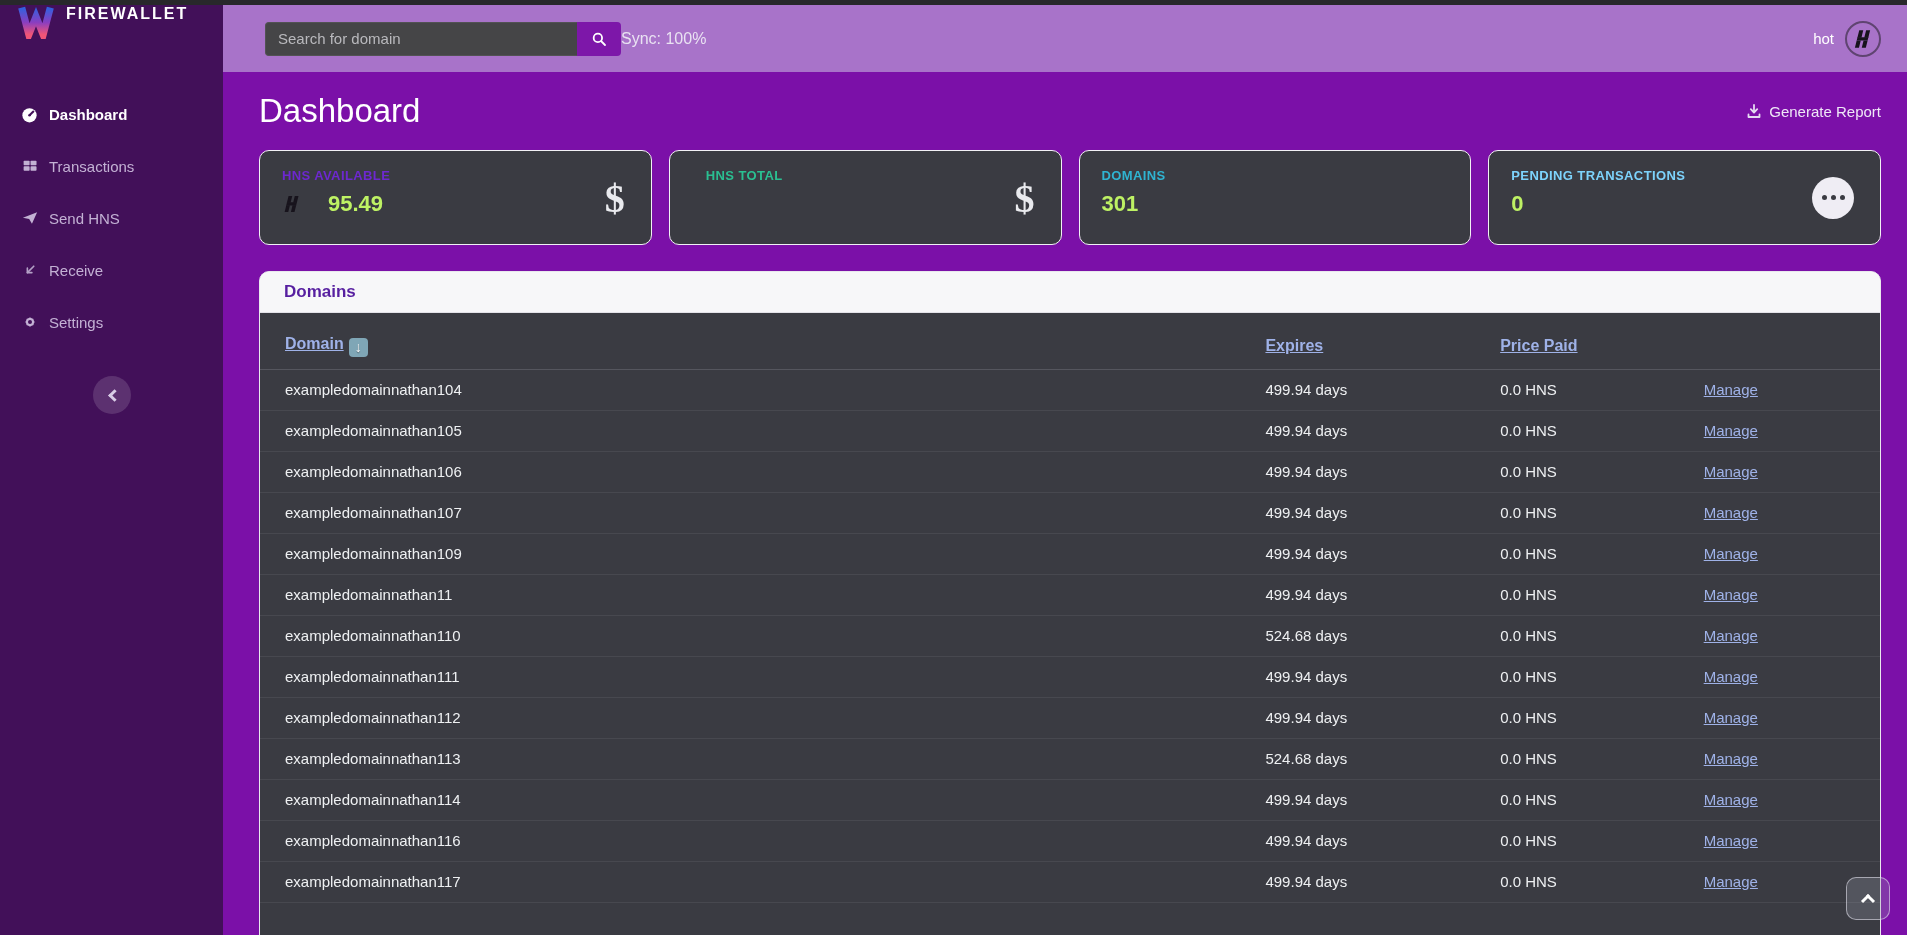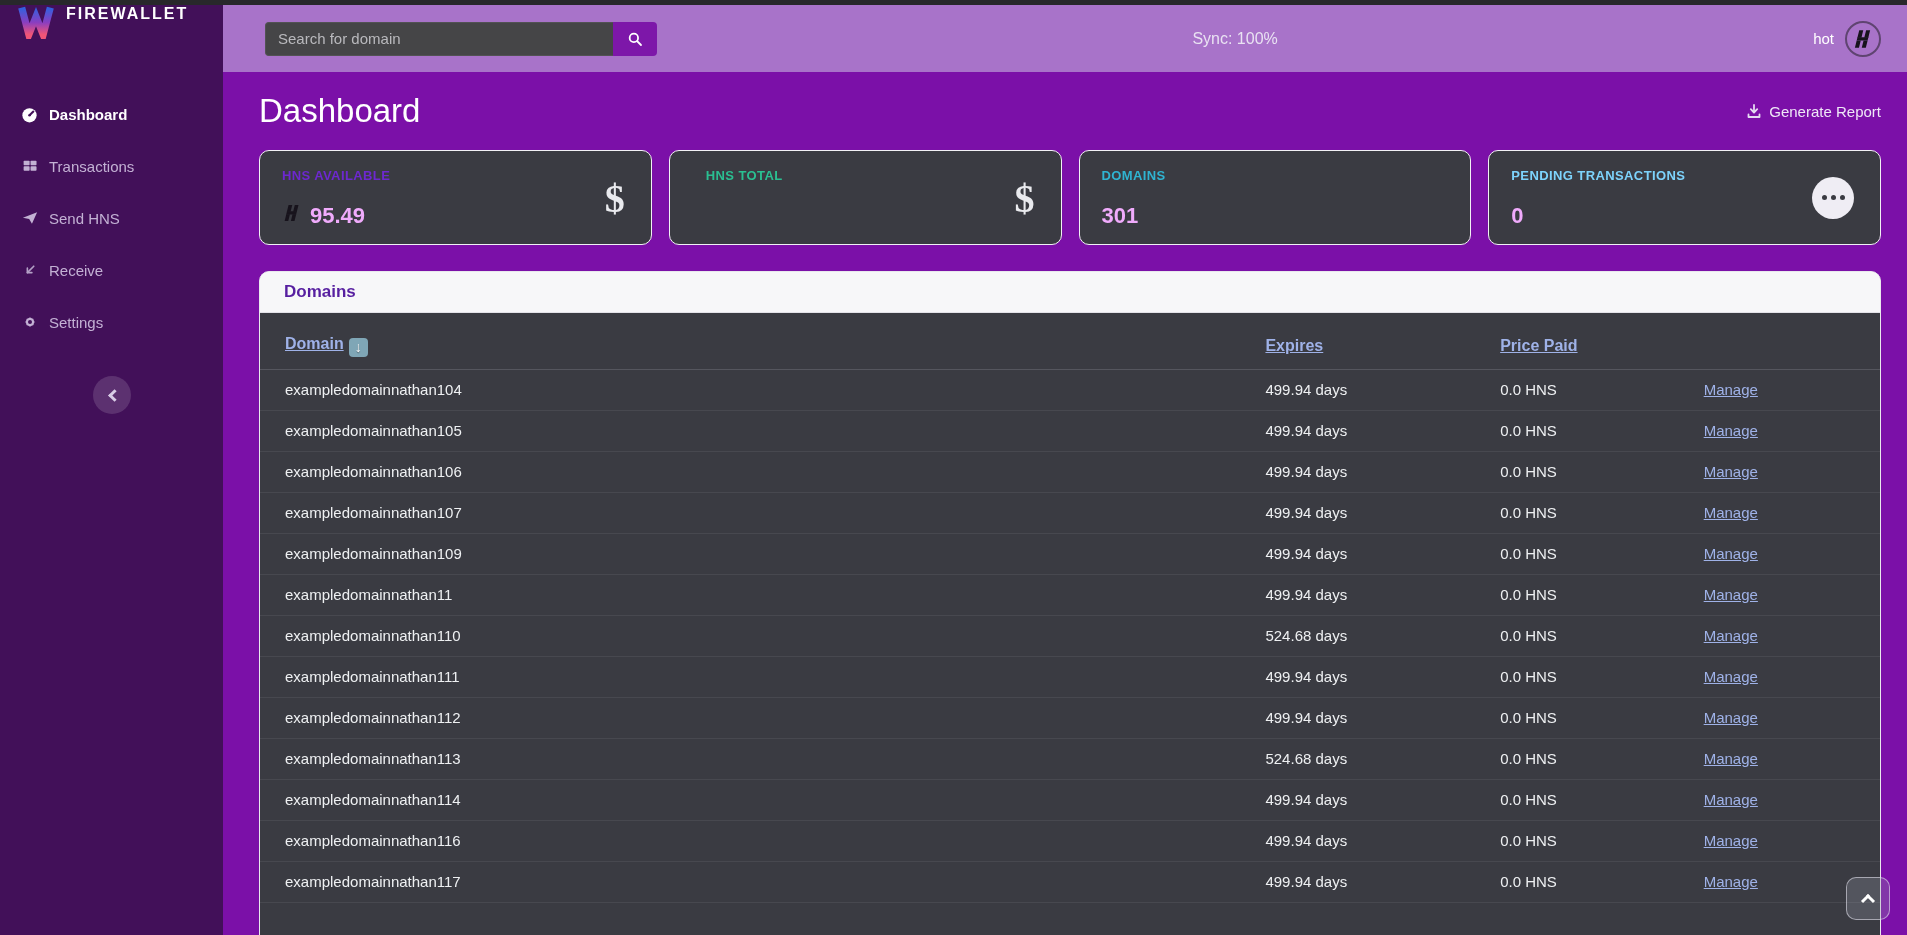--- a/index.html
+++ b/index.html
@@ -21,7 +21,7 @@
   
   .topbar { position:absolute; top:5px; left:223px; right:0; height:67px; background:#a873c9; display:flex; align-items:center; padding:0 26px 0 42px; z-index:10; }
   .search-group { display:flex; }
-  .search-input { width:348px; height:34px; background:#454547; border:1px solid #525254; border-right:none; border-radius:4px 0 0 4px; color:#e8e8e8; font-size:15px; padding:0 12px; outline:none; }
+  .search-input { width:312px; height:34px; background:#454547; border:1px solid #525254; border-right:none; border-radius:4px 0 0 4px; color:#e8e8e8; font-size:15px; padding:0 12px; outline:none; }
   .search-input::placeholder { color:#b9b9bd; }
   .search-btn { width:44px; height:34px; background:#7d17a9; border:none; border-radius:0 4px 4px 0; display:flex; align-items:center; justify-content:center; cursor:pointer; }
   .sync { flex:1; text-align:center; color:#e9e2f2; font-size:16px; }

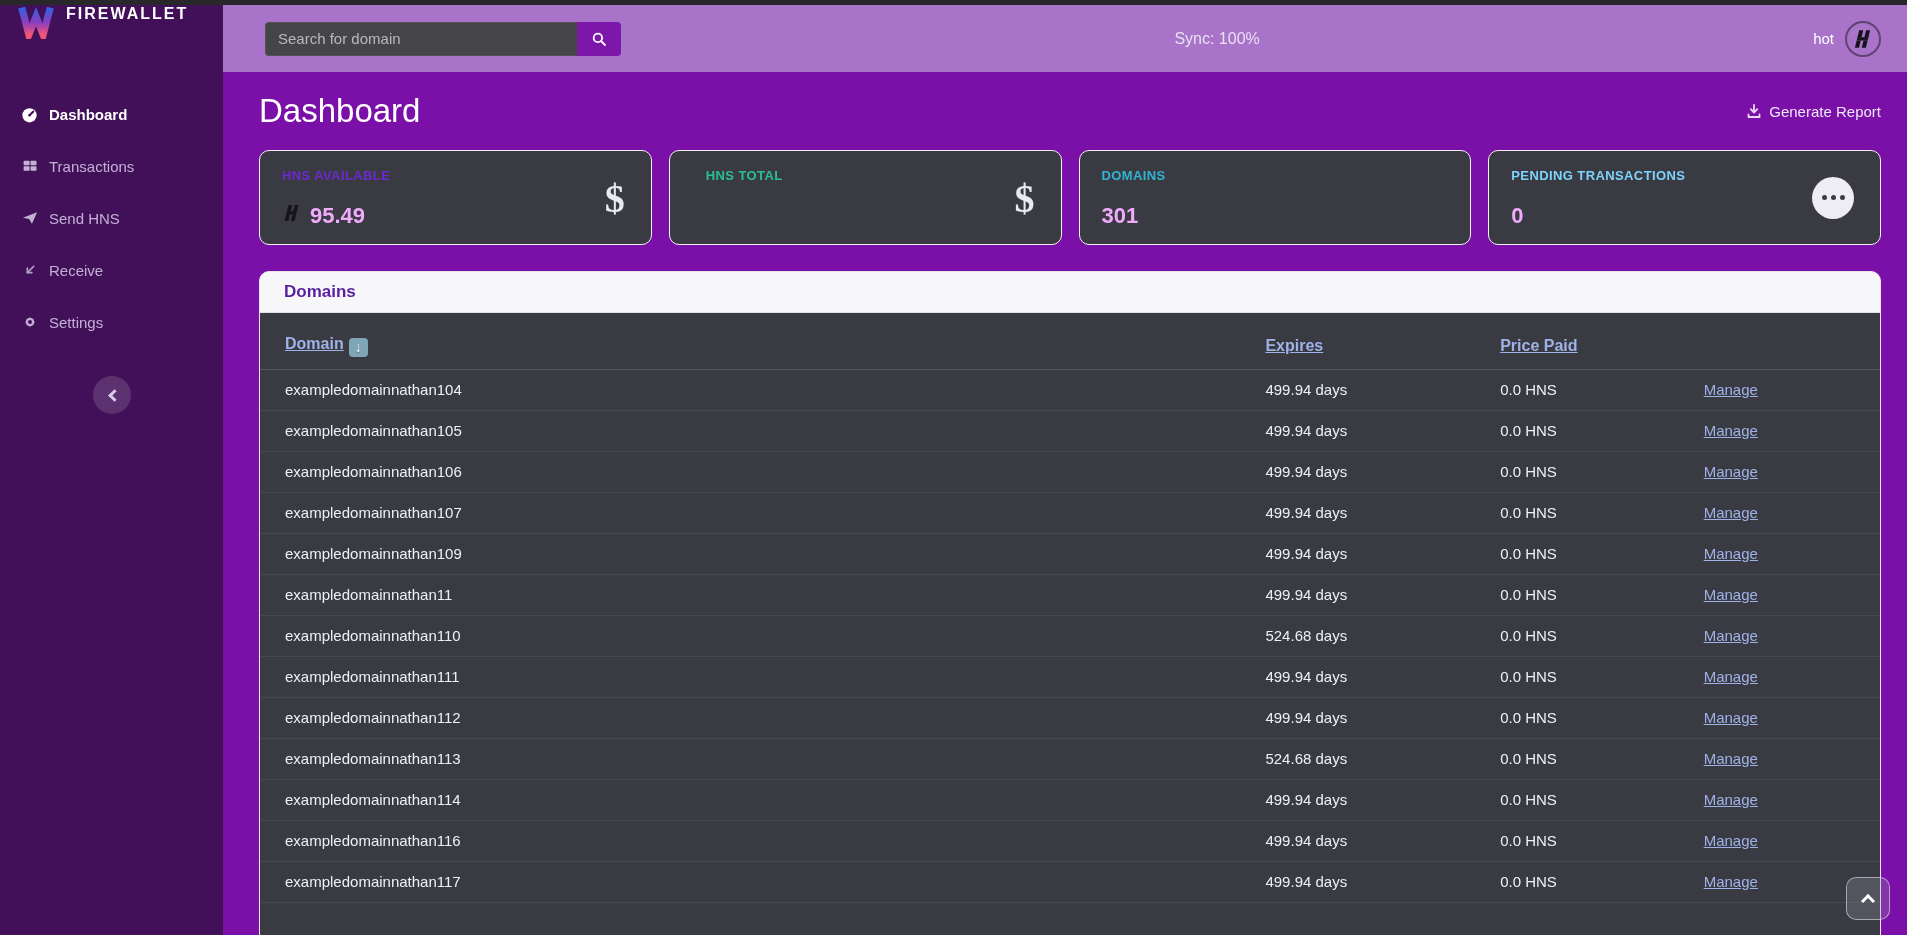--- a/index.html
+++ b/index.html
@@ -24,7 +24,7 @@
   .search-input { width:312px; height:34px; background:#454547; border:1px solid #525254; border-right:none; border-radius:4px 0 0 4px; color:#e8e8e8; font-size:15px; padding:0 12px; outline:none; }
   .search-input::placeholder { color:#b9b9bd; }
   .search-btn { width:44px; height:34px; background:#7d17a9; border:none; border-radius:0 4px 4px 0; display:flex; align-items:center; justify-content:center; cursor:pointer; }
-  .sync { flex:1; text-align:center; color:#e9e2f2; font-size:16px; }
+  .sync { flex:1; text-align:left; color:#e9e2f2; font-size:16px; }
   .wallet { display:flex; align-items:center; gap:11px; cursor:pointer; }
   .wallet-name { color:#ffffff; font-size:15px; }
   .wallet-avatar { width:36px; height:36px; border-radius:50%; border:2px solid rgba(35,30,40,0.55); display:flex; align-items:center; justify-content:center; }

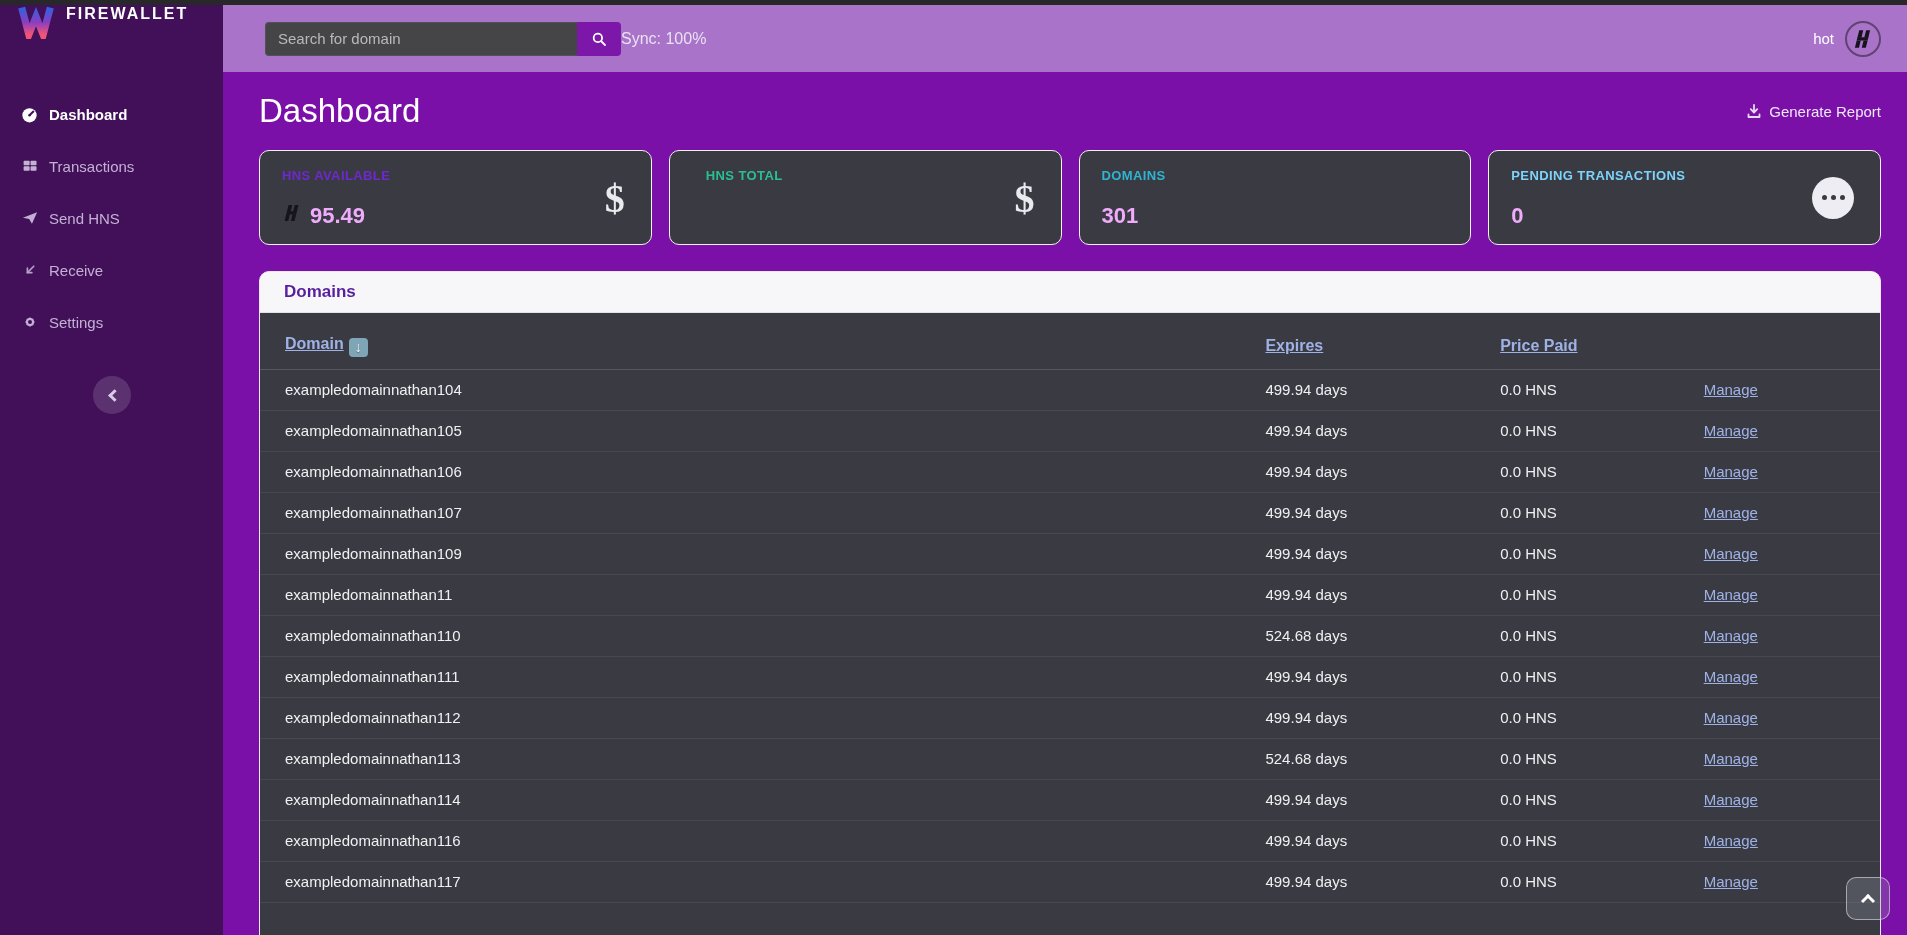--- a/index.html
+++ b/index.html
@@ -38,7 +38,7 @@
   
   .cards { display:flex; gap:17px; margin-bottom:26px; }
   .card { position:relative; flex:1; height:95px; background:#3a3b42; border:1px solid #f2f1f5; border-radius:10px; padding:17px 22px; }
-  .card-label { font-size:13px; font-weight:bold; letter-spacing:0.4px; margin-bottom:20px; }
+  .card-label { font-size:13px; font-weight:bold; letter-spacing:0.4px; margin-bottom:8px; }
   .lbl-purple { color:#6d28cf; } .lbl-green { color:#2abf91;padding-left:14px; } .lbl-cyan { color:#2fb4d2; } .lbl-amber { color:#7dd3fc; }
   .card-value { display:flex; align-items:flex-start; gap:8px; color:#f0abfc; font-size:22px; font-weight:bold; }
   .card-right { position:absolute; right:26px; top:50%; transform:translateY(-50%); }

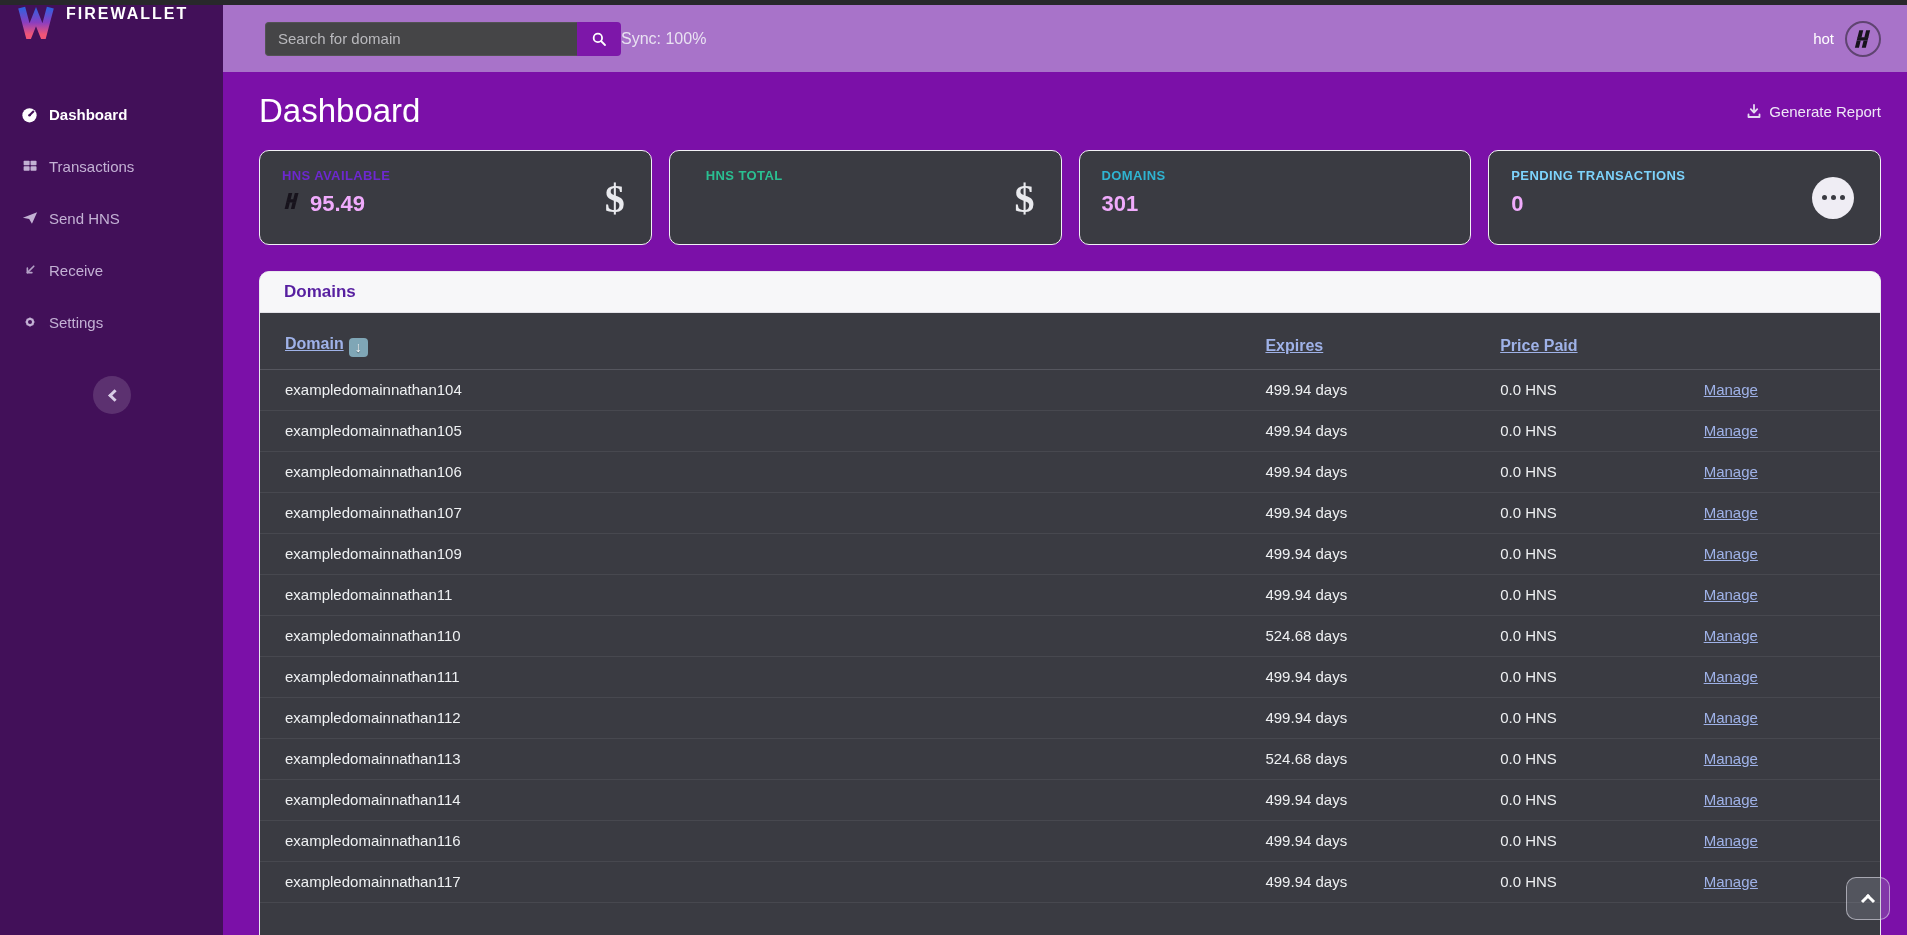--- a/index.html
+++ b/index.html
@@ -40,7 +40,7 @@
   .card { position:relative; flex:1; height:95px; background:#3a3b42; border:1px solid #f2f1f5; border-radius:10px; padding:17px 22px; }
   .card-label { font-size:13px; font-weight:bold; letter-spacing:0.4px; margin-bottom:8px; }
   .lbl-purple { color:#6d28cf; } .lbl-green { color:#2abf91;padding-left:14px; } .lbl-cyan { color:#2fb4d2; } .lbl-amber { color:#7dd3fc; }
-  .card-value { display:flex; align-items:flex-start; gap:8px; color:#f0abfc; font-size:22px; font-weight:bold; }
+  .card-value { display:flex; align-items:center; gap:26px; color:#bef264; font-size:22px; font-weight:bold; }
   .card-right { position:absolute; right:26px; top:50%; transform:translateY(-50%); }
   .dollar { font-size:40px; font-weight:bold; color:#e9eaee; font-family:"Liberation Serif", serif; }
   .ellipsis-circle { width:42px; height:42px; border-radius:50%; background:#efedf4; display:flex; align-items:center; justify-content:center; gap:4px; cursor:pointer; }

